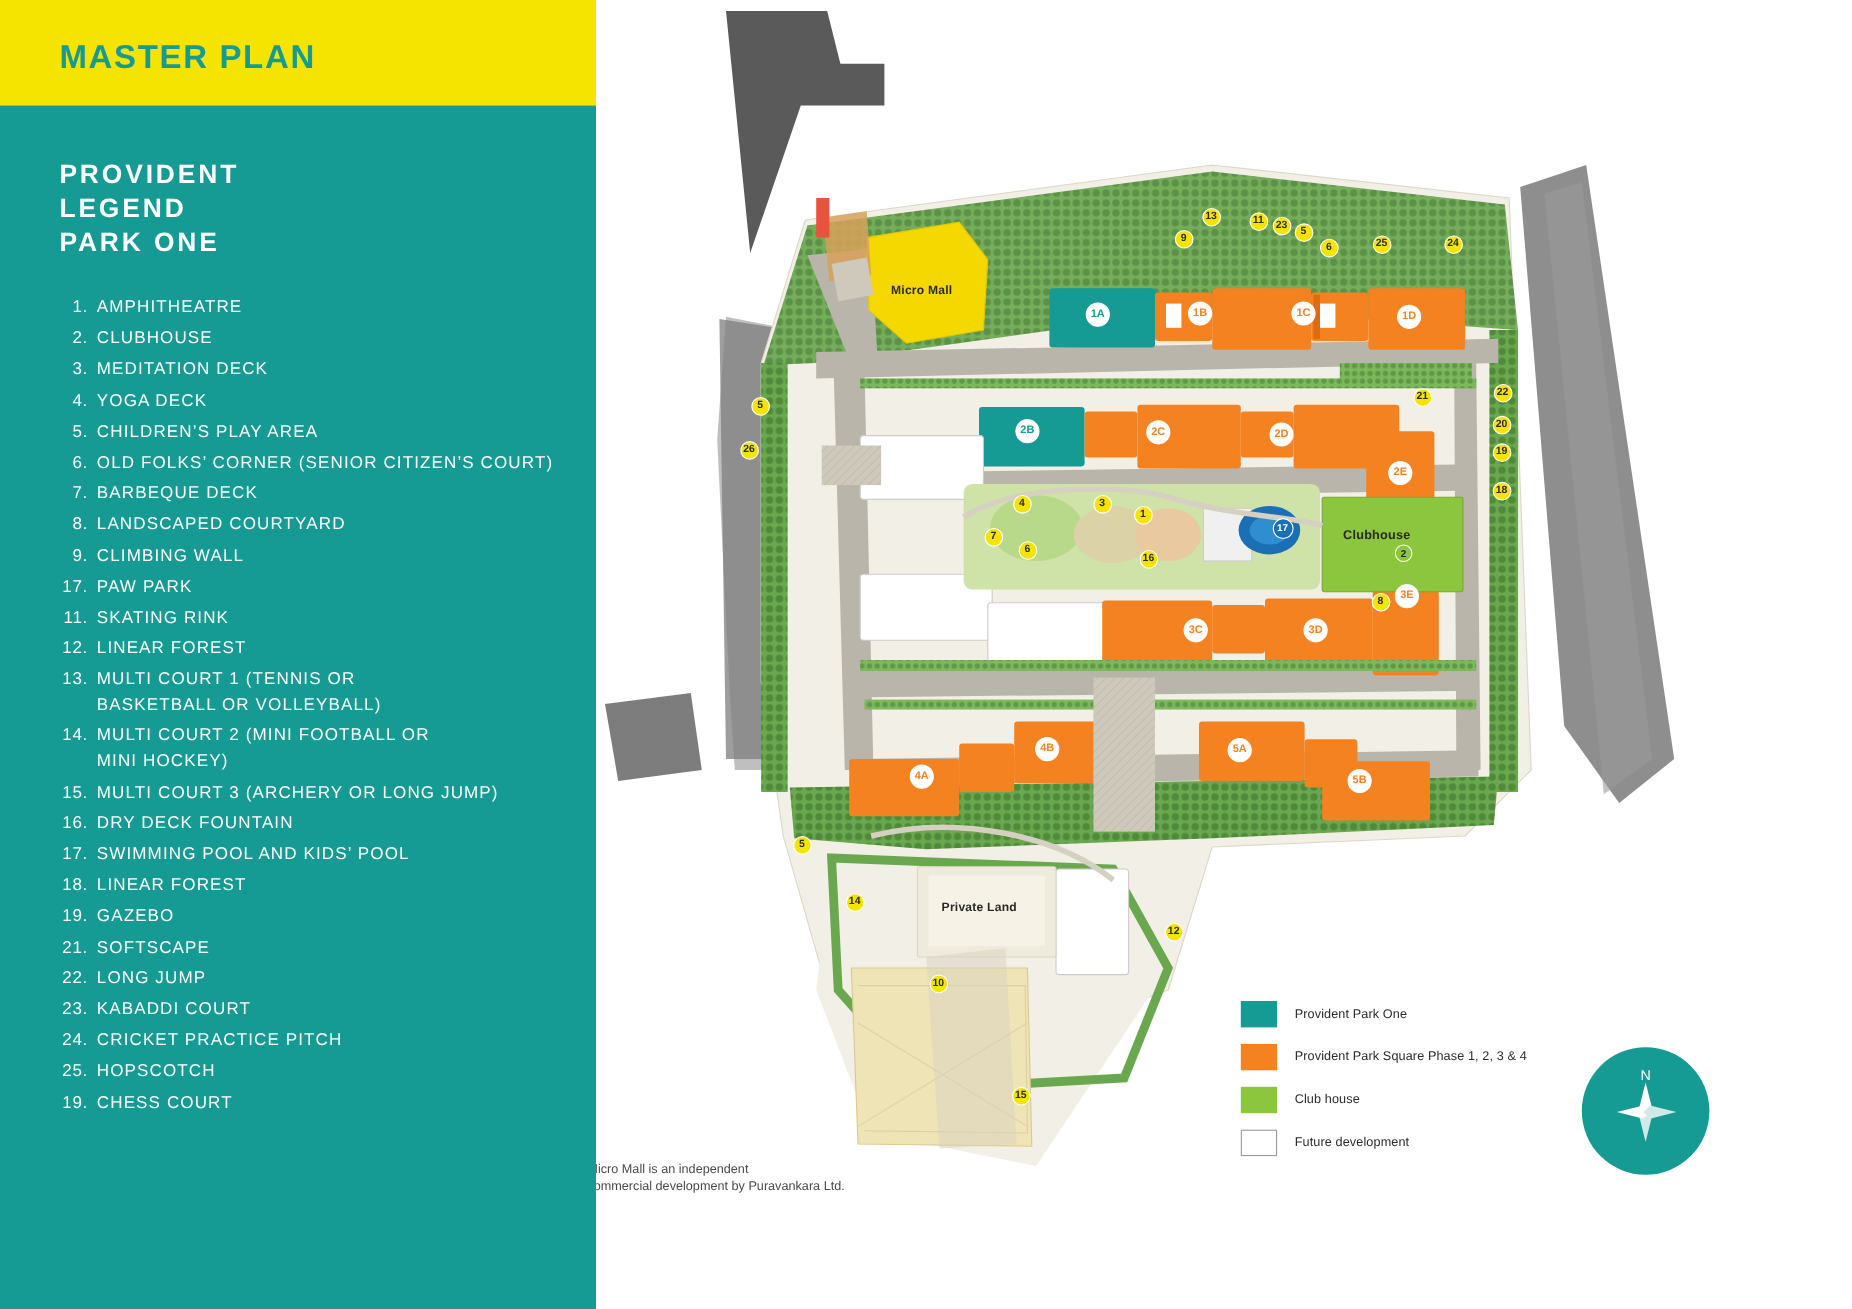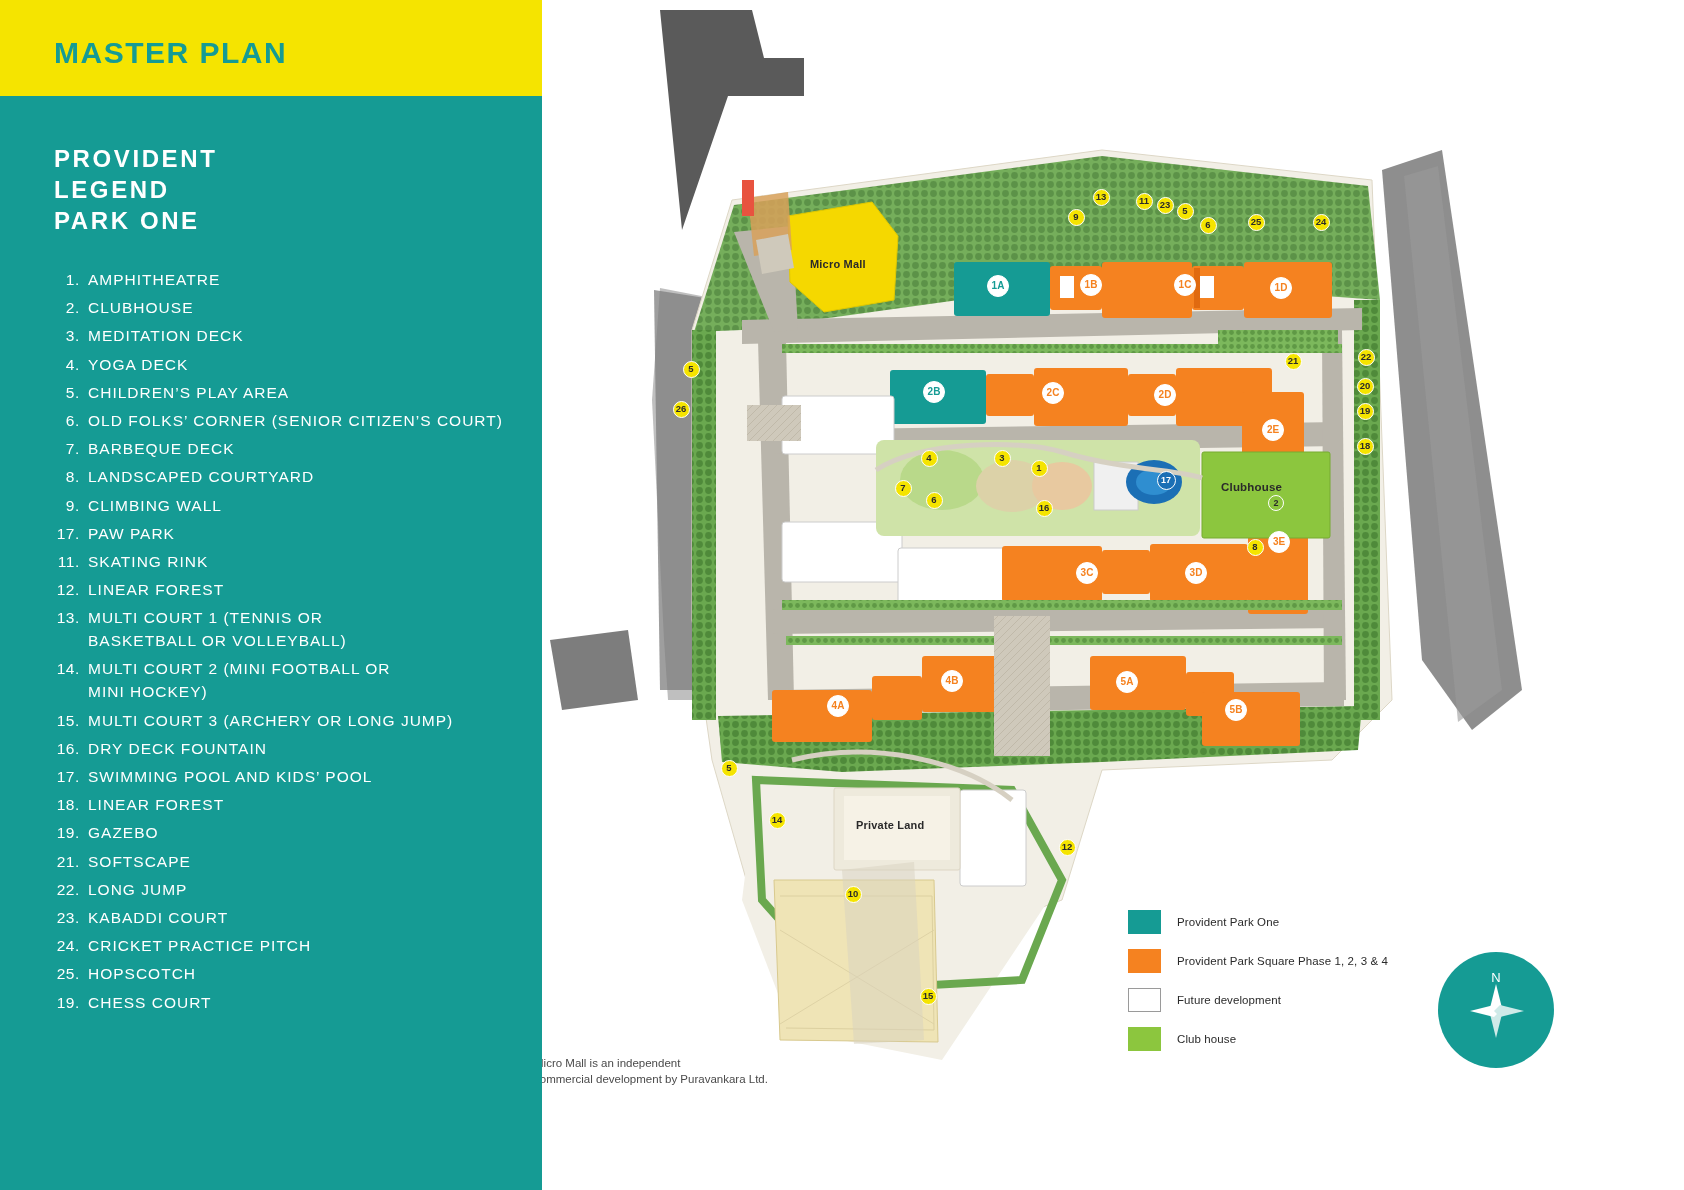--- a/index.html
+++ b/index.html
@@ -515,12 +515,12 @@
         <div class="swatch-label">Provident Park Square Phase 1, 2, 3 &amp; 4</div>
       </div>
       <div class="swatch-row">
+        <div class="swatch" style="background:#8cc63e;"></div>
+        <div class="swatch-label">Club house</div>
+      </div>
+      <div class="swatch-row">
         <div class="swatch" style="background:#ffffff;border:1px solid #9a9a9a;"></div>
         <div class="swatch-label">Future development</div>
-      </div>
-      <div class="swatch-row">
-        <div class="swatch" style="background:#8cc63e;"></div>
-        <div class="swatch-label">Club house</div>
       </div>
     </div>
 

